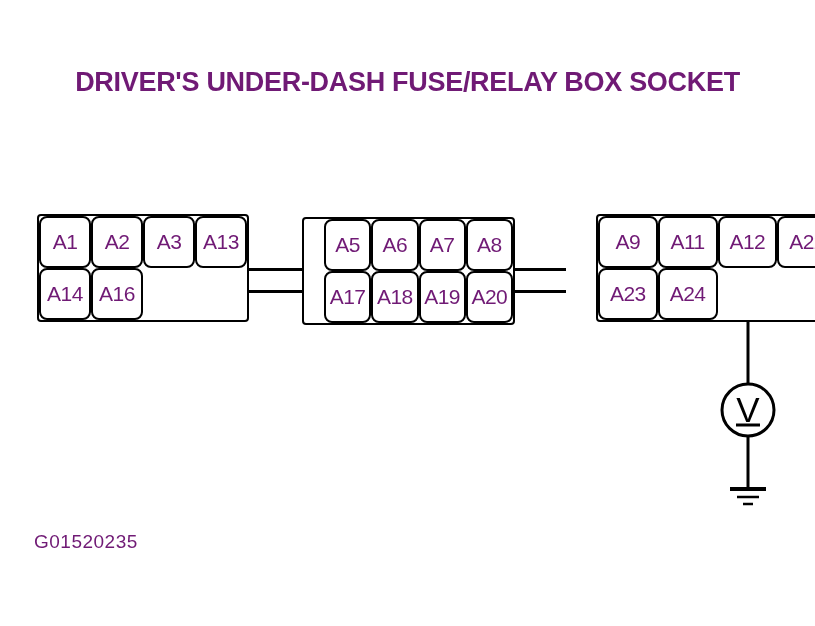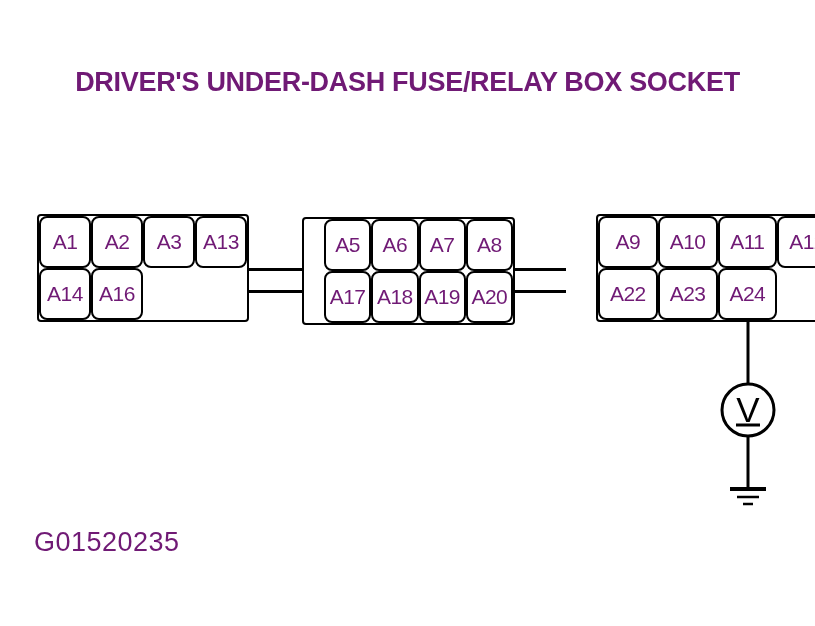--- a/index.html
+++ b/index.html
@@ -64,7 +64,6 @@
     </div>
   <div class="socket-block" id="block-3">
       <div class="socket-cell">A9</div>
-      <div class="socket-cell">A10</div>
       <div class="socket-cell">A11</div>
       <div class="socket-cell">A12</div>
       <div class="socket-cell">A22</div>

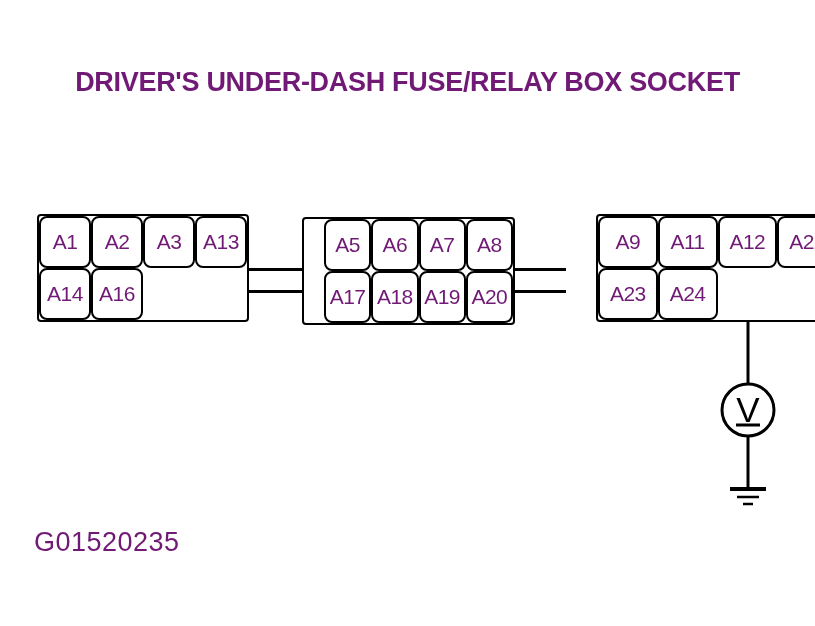--- a/index.html
+++ b/index.html
@@ -34,7 +34,7 @@
   .meter-svg { position:absolute; left:690px; top:318px; }
   .figure-id {
     position:absolute; left:34px; top:528px;
-    font-size:27px; line-height:28px; letter-spacing:0.5px;
+    font-size:19px; line-height:28px; letter-spacing:0.5px;
   }
 </style>
 </head>

